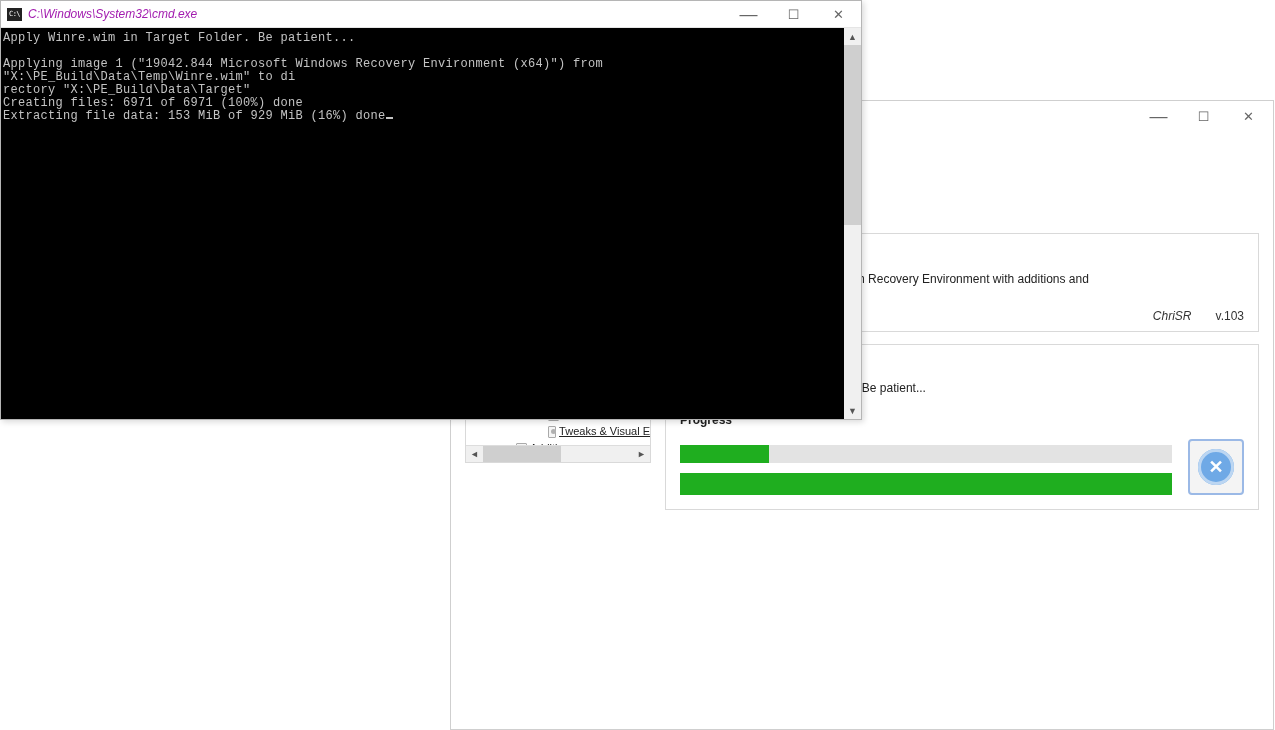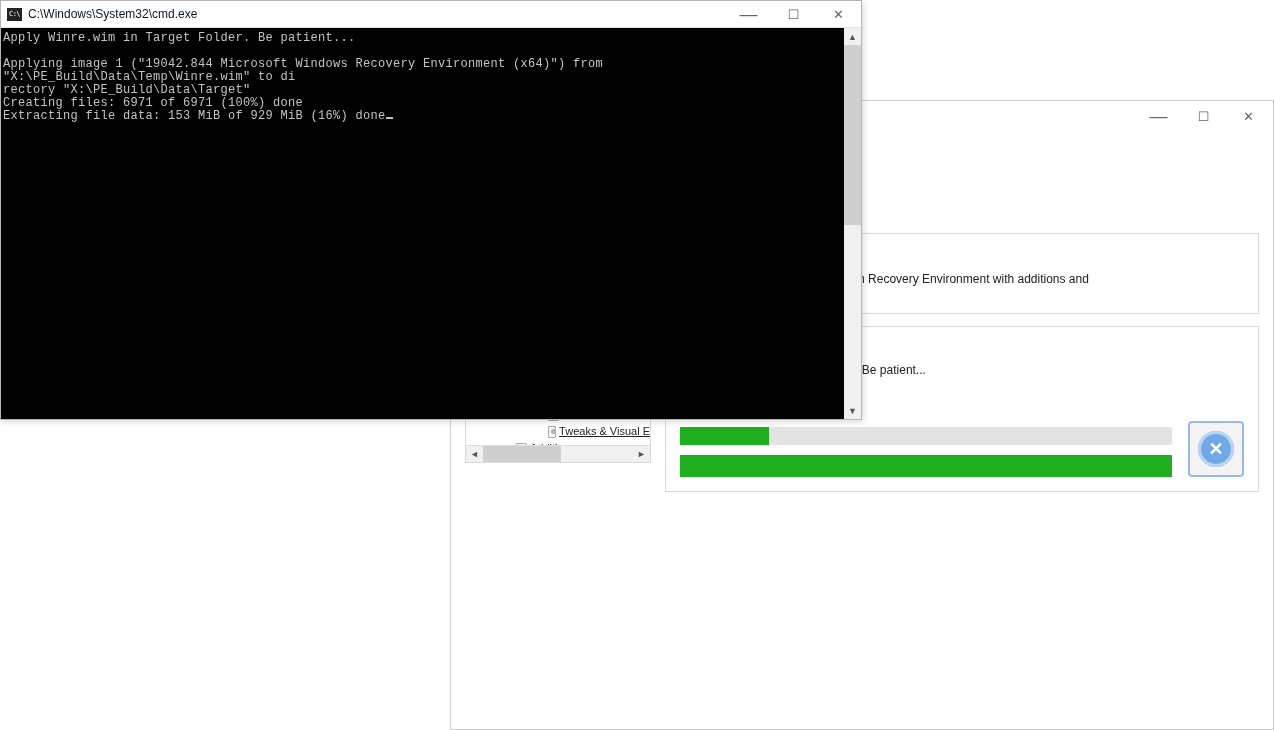--- a/index.html
+++ b/index.html
@@ -161,7 +161,7 @@
     display:flex; align-items:center; justify-content:center; font-family:monospace;
     letter-spacing:-0.5px;
   }
-  .cmd-title { font-size:12px; color:#0f172a;}
+  .cmd-title { font-size:12px; color:#a21caf;font-style:italic;}
   .cmd-btns { display:flex;}
   .cmd-btns .win-btn { height:26px; }
   .cmd-body {

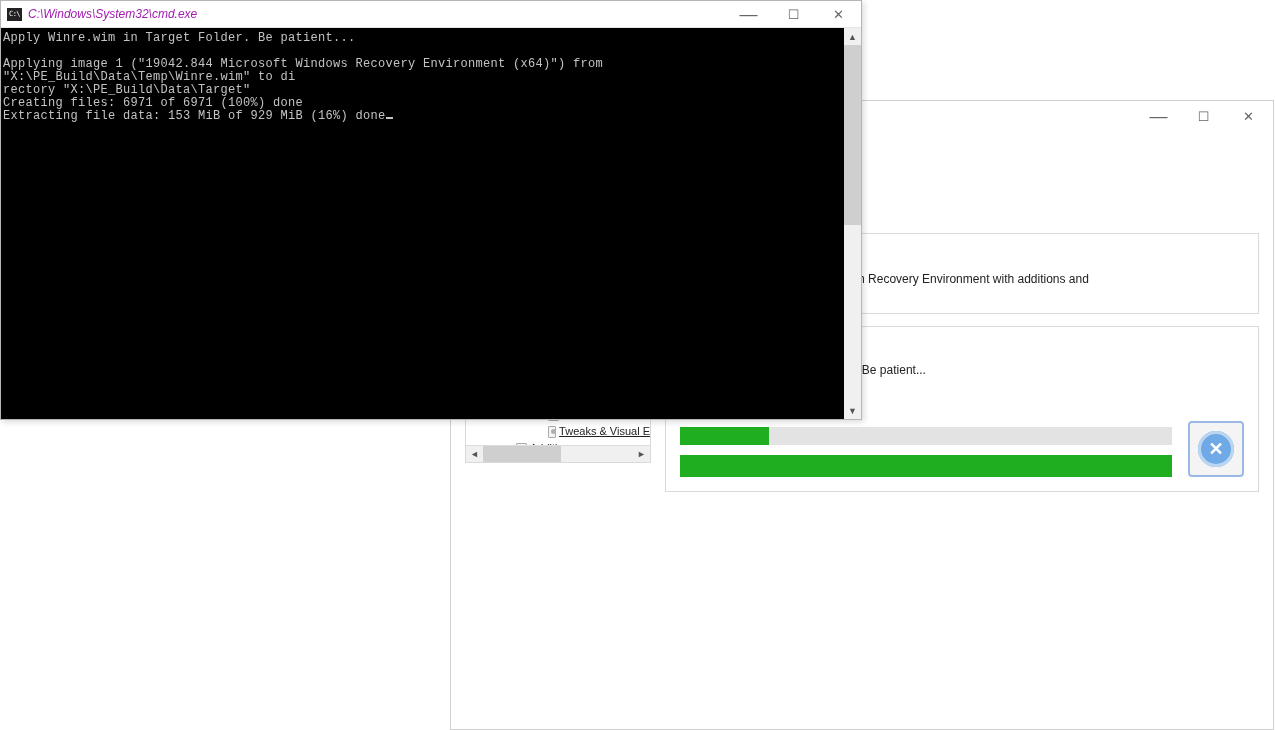--- a/index.html
+++ b/index.html
@@ -271,6 +271,10 @@
         <div class="core-box">
           <div class="core-title">e [Core.script]</div>
           <div class="core-desc">10XPE Core based on WinRE.wim Recovery Environment with additions and Options</div>
+          <div class="core-footer">
+            <span>ChriSR</span>
+            <span class="ver">v.103</span>
+          </div>
         </div>
 
         <div class="messages-box">

